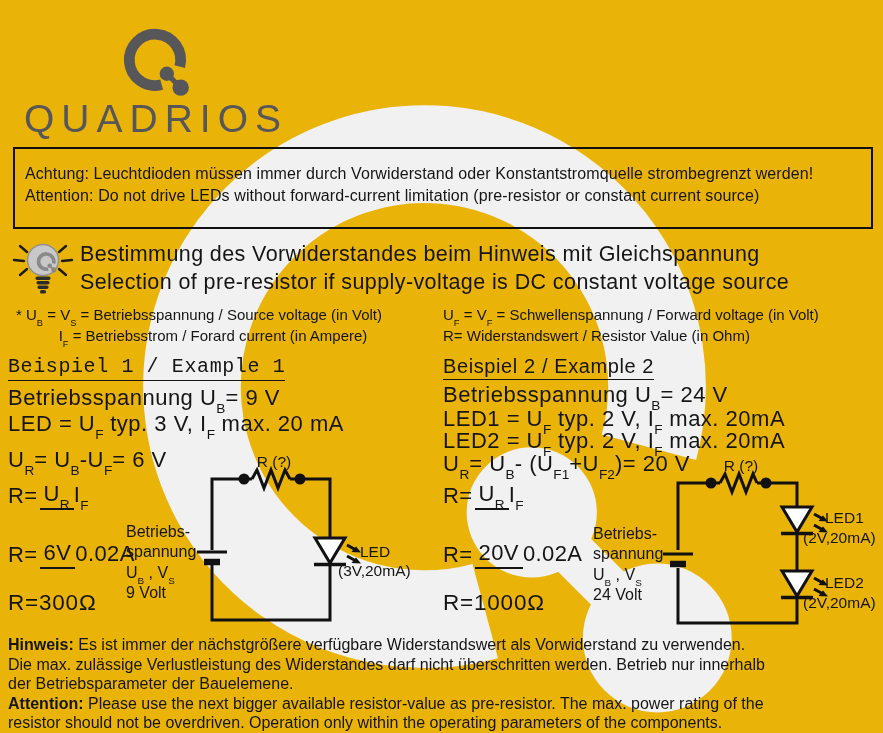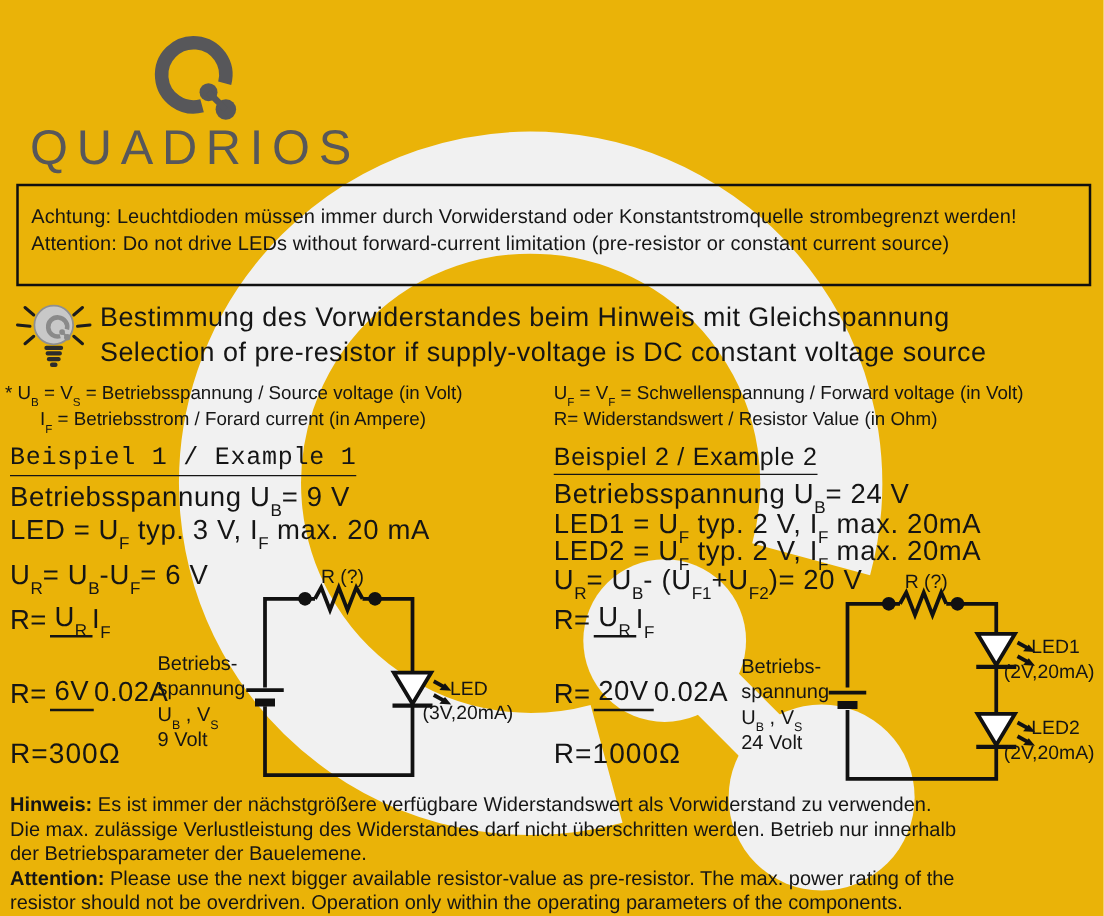--- a/index.html
+++ b/index.html
@@ -97,7 +97,7 @@
     <div>Selection of pre-resistor if supply-voltage is DC constant voltage source</div>
   </div>
 
-  <div class="abs defs" style="left:4px;top:304px;">
+  <div class="abs defs" style="left:16px;top:304px;text-align:center;">
     <div>* U<sub>B</sub> = V<sub>S</sub> = Betriebsspannung / Source voltage (in Volt)</div>
     <div class="indent">I<sub>F</sub> = Betriebsstrom / Forard current (in Ampere)</div>
   </div>

